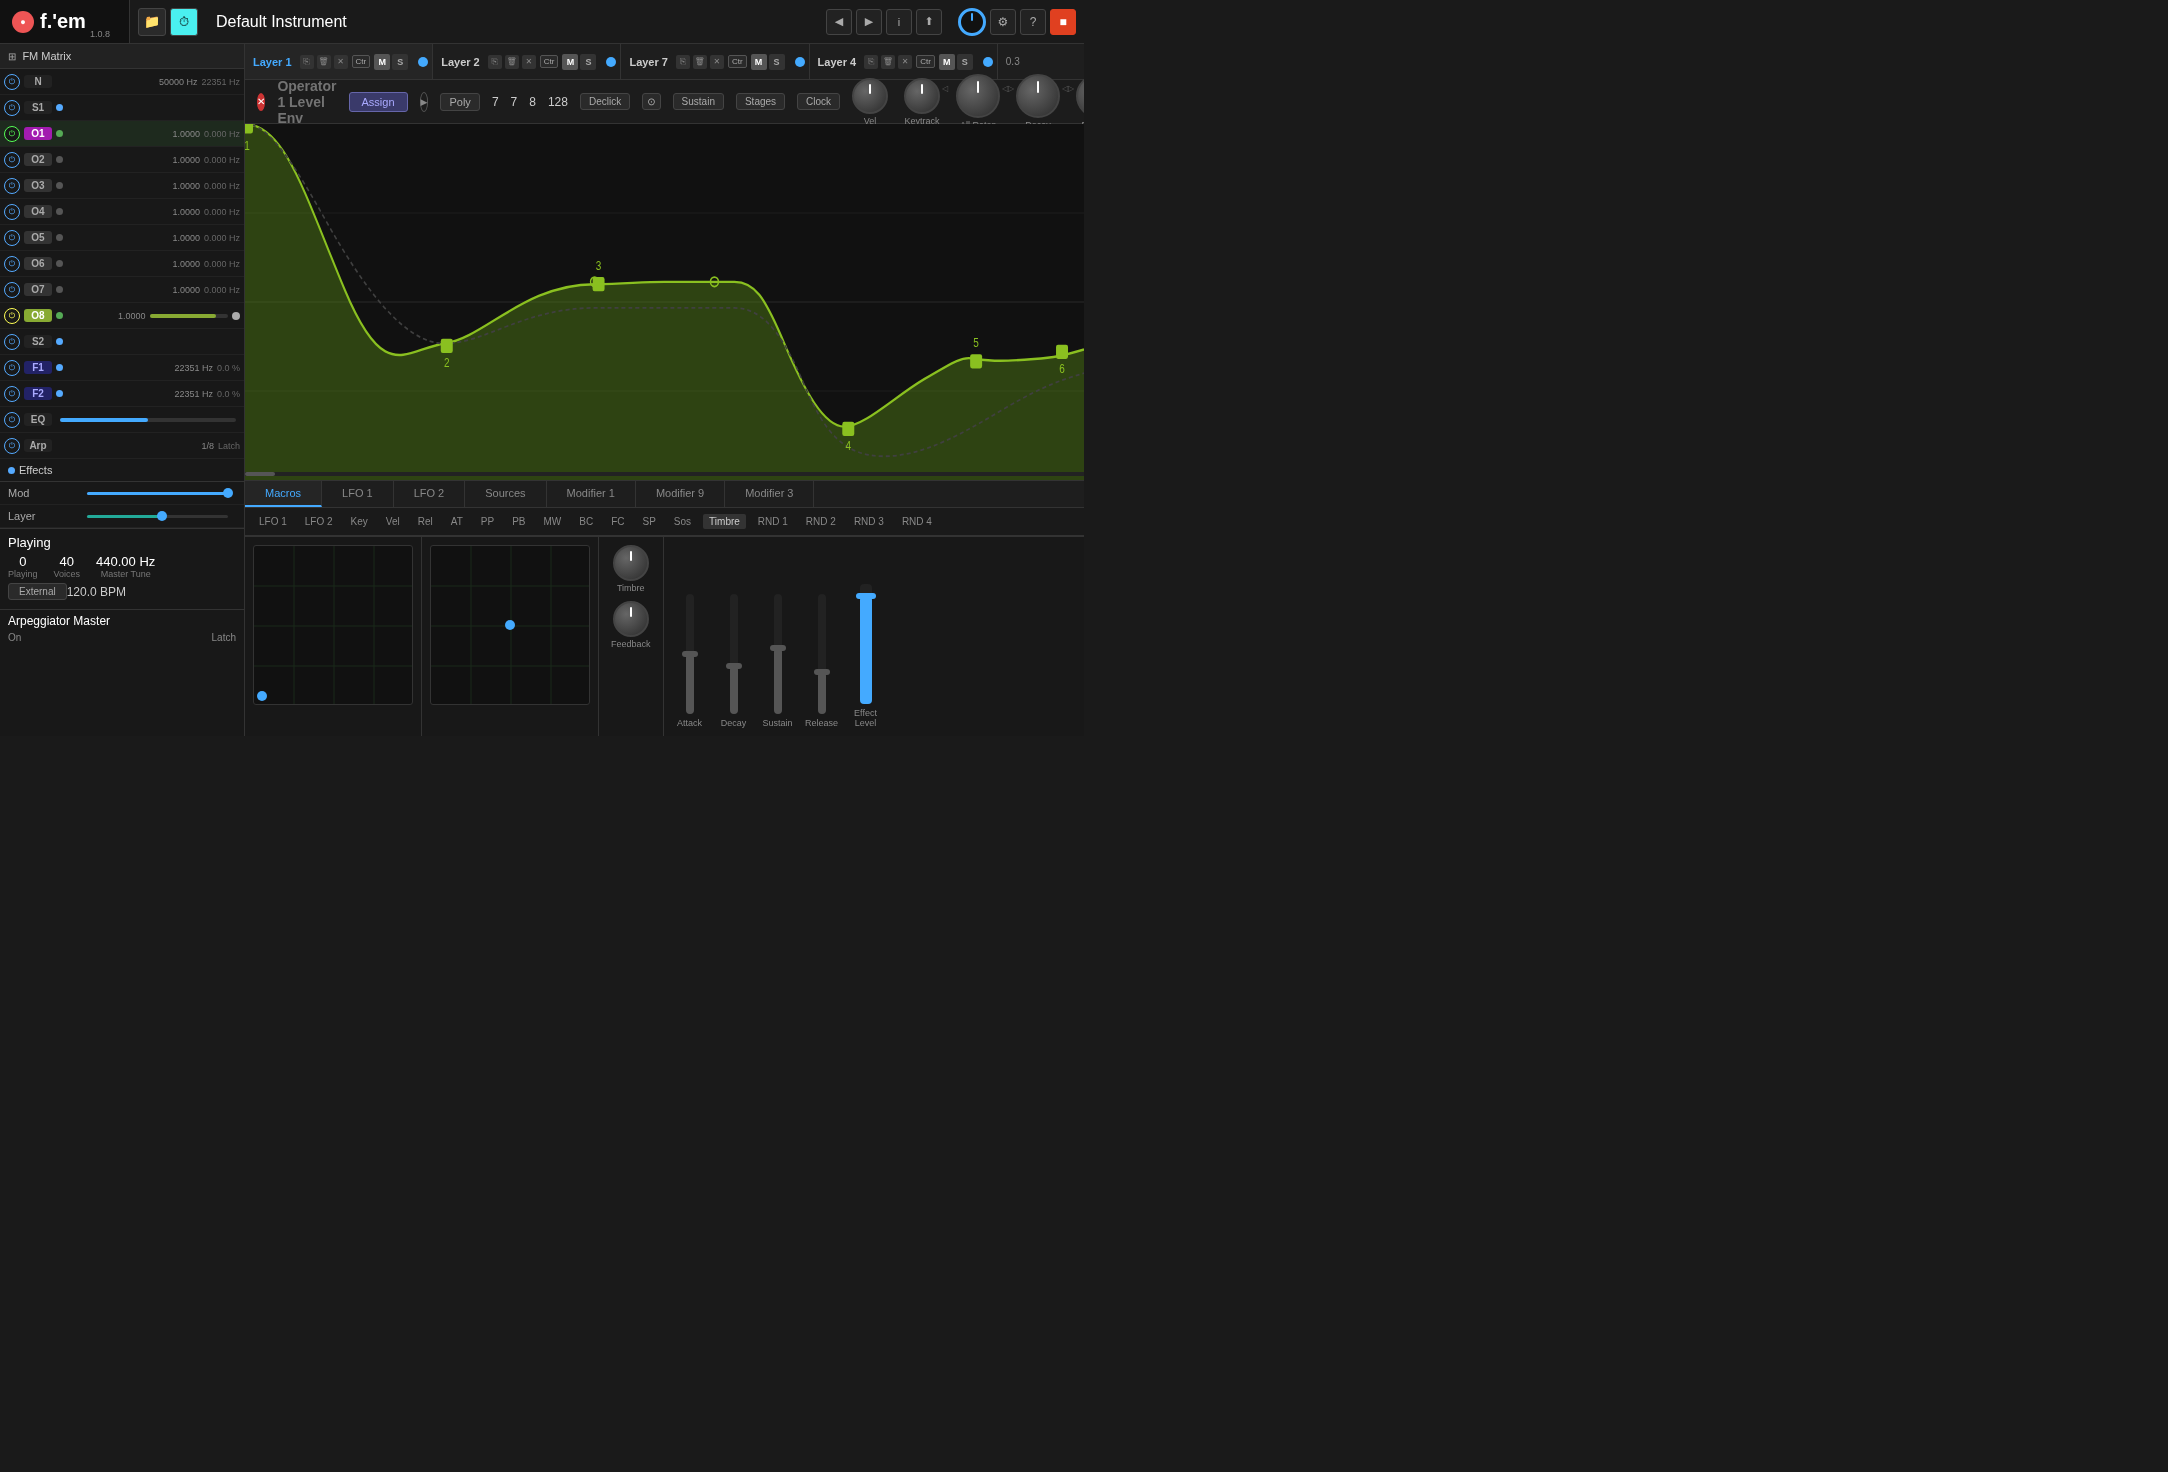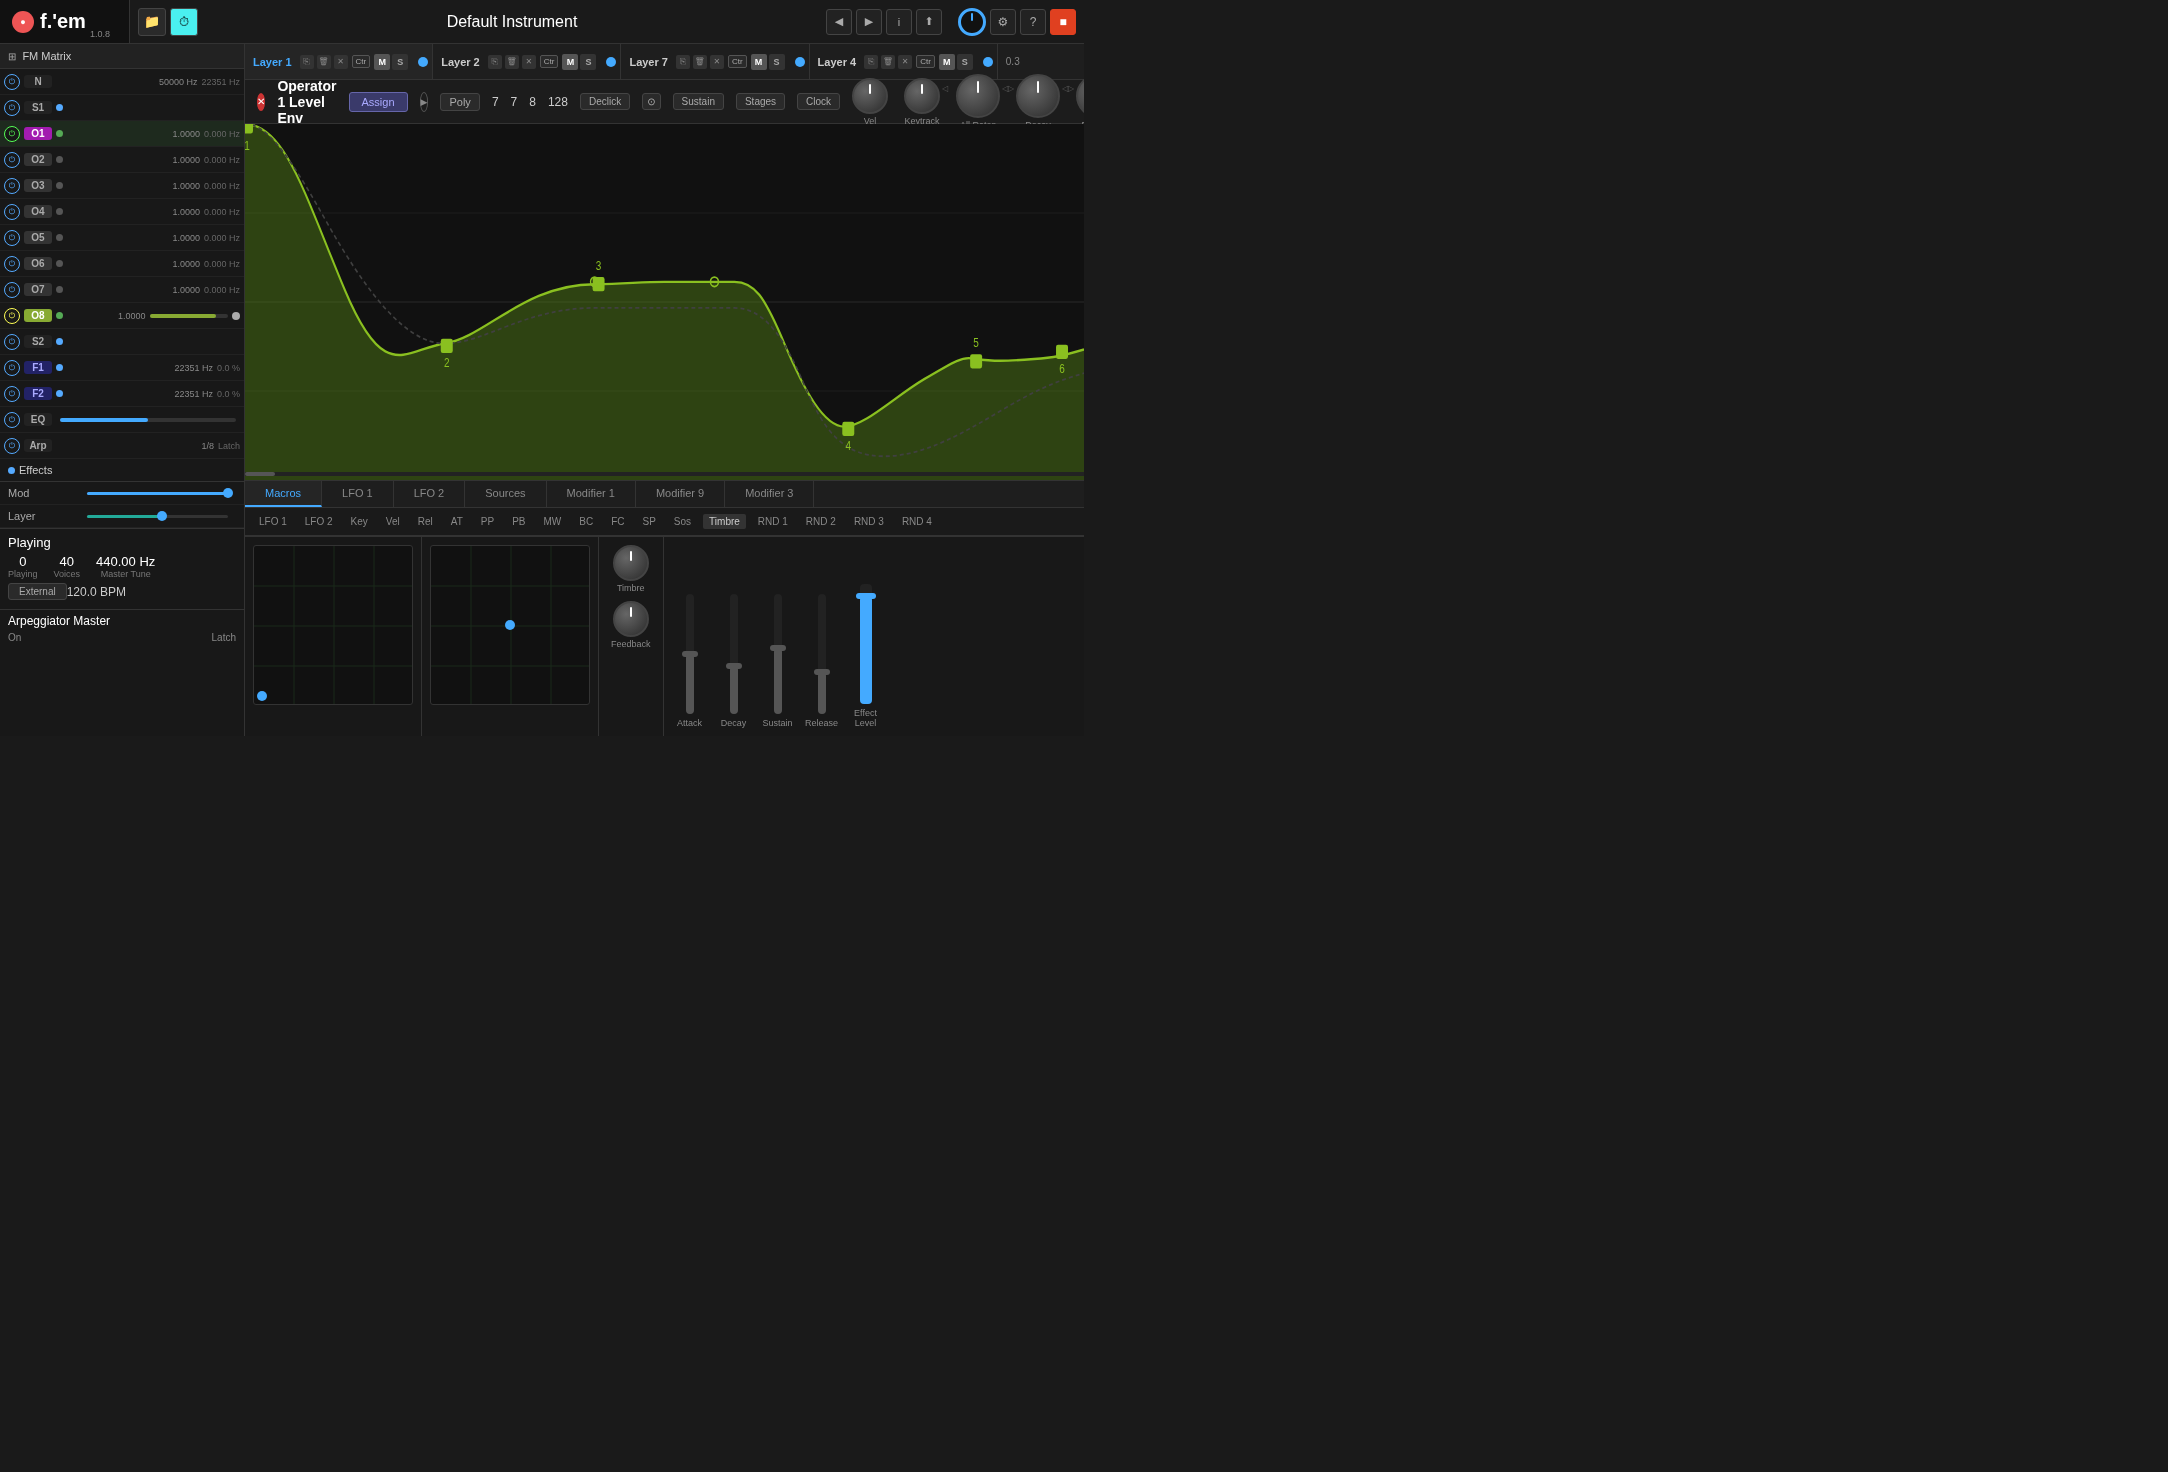--- a/index.html
+++ b/index.html
@@ -80,7 +80,6 @@
       font-size: 16px;
       color: #fff;
       padding: 0 10px;
-      text-align: center;
     }
     .transport-btns {
       display: flex; gap: 4px; align-items: center; padding: 0 8px;

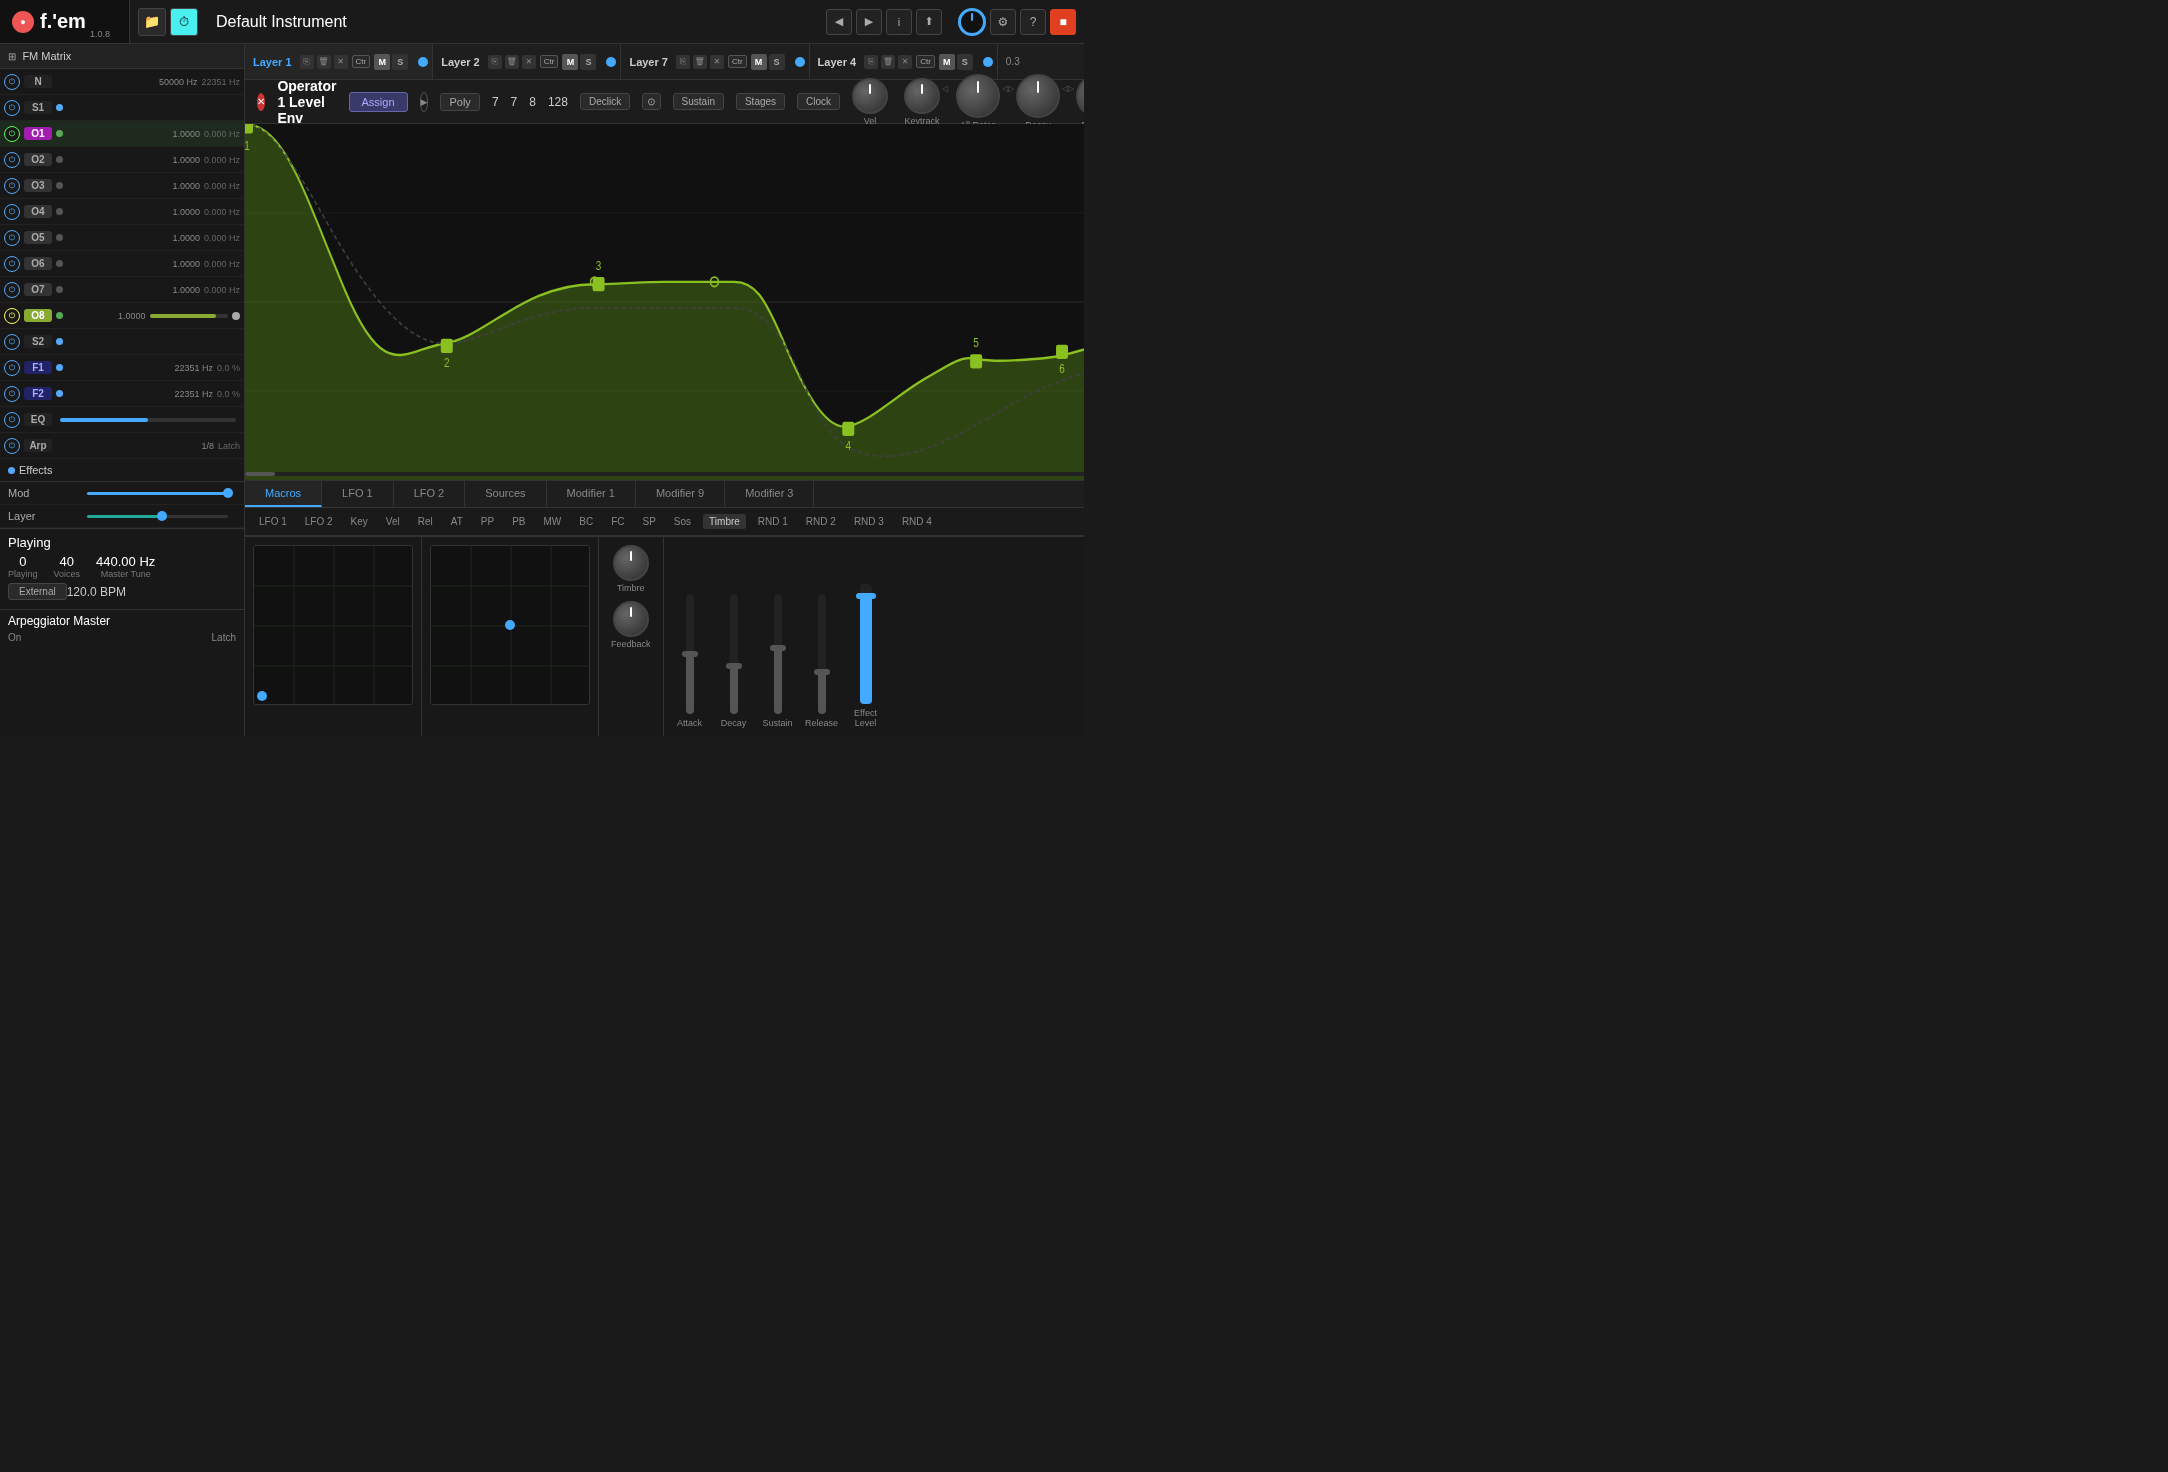--- a/index.html
+++ b/index.html
@@ -406,7 +406,7 @@
     }
     .op-title {
       font-size: 14px;
-      color: #ffffff;
+      color: #737373;
       font-weight: bold;
     }
     .op-play-btn {

